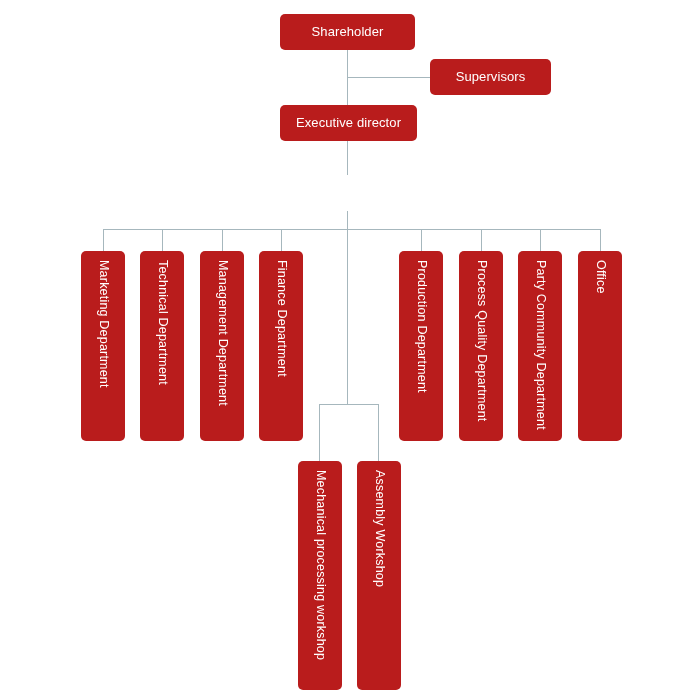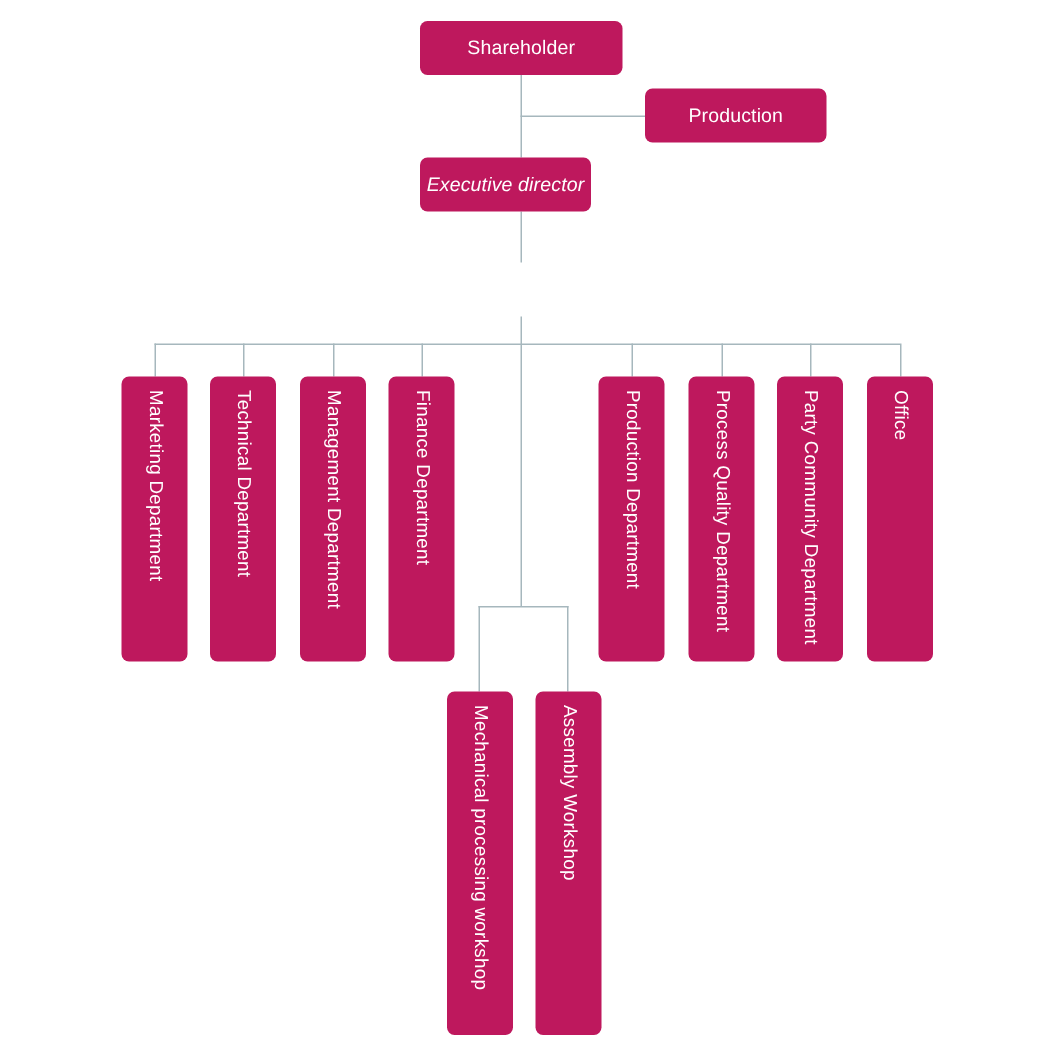--- a/index.html
+++ b/index.html
@@ -31,7 +31,7 @@
   
   .node {
     position: absolute;
-    background: #be185d;
+    background: #b91c1c;
     border-radius: 5px;
     color: #ffffff;
     box-sizing: border-box;

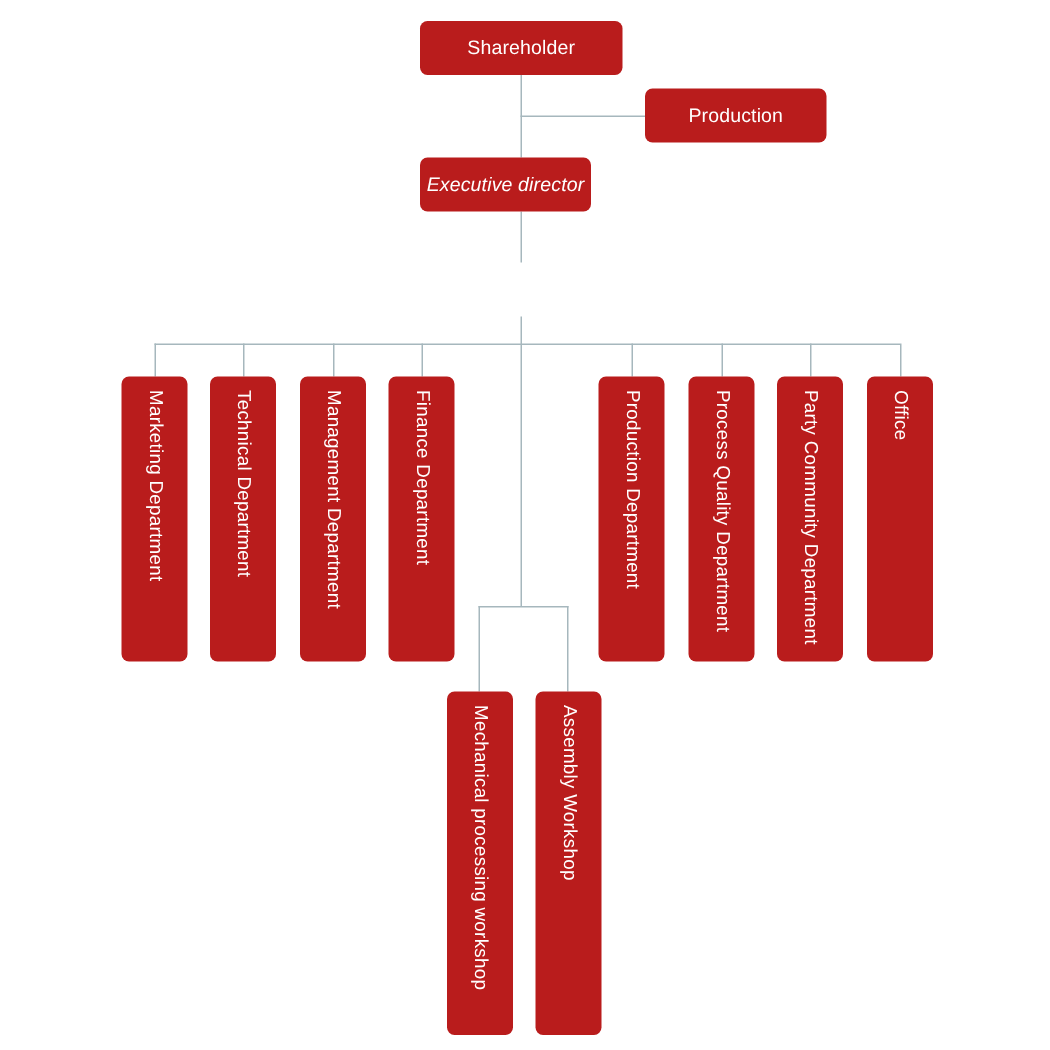--- a/index.html
+++ b/index.html
@@ -104,7 +104,7 @@
   </div>
 
   <div class="node horiz" style="left:430px; top:59px; width:121px;">
-    <span class="node-label">Production</span>
+    <span class="node-label">Supervisors</span>
   </div>
 
   <div class="node horiz" style="left:280px; top:105px; width:114px;font-style:italic;">

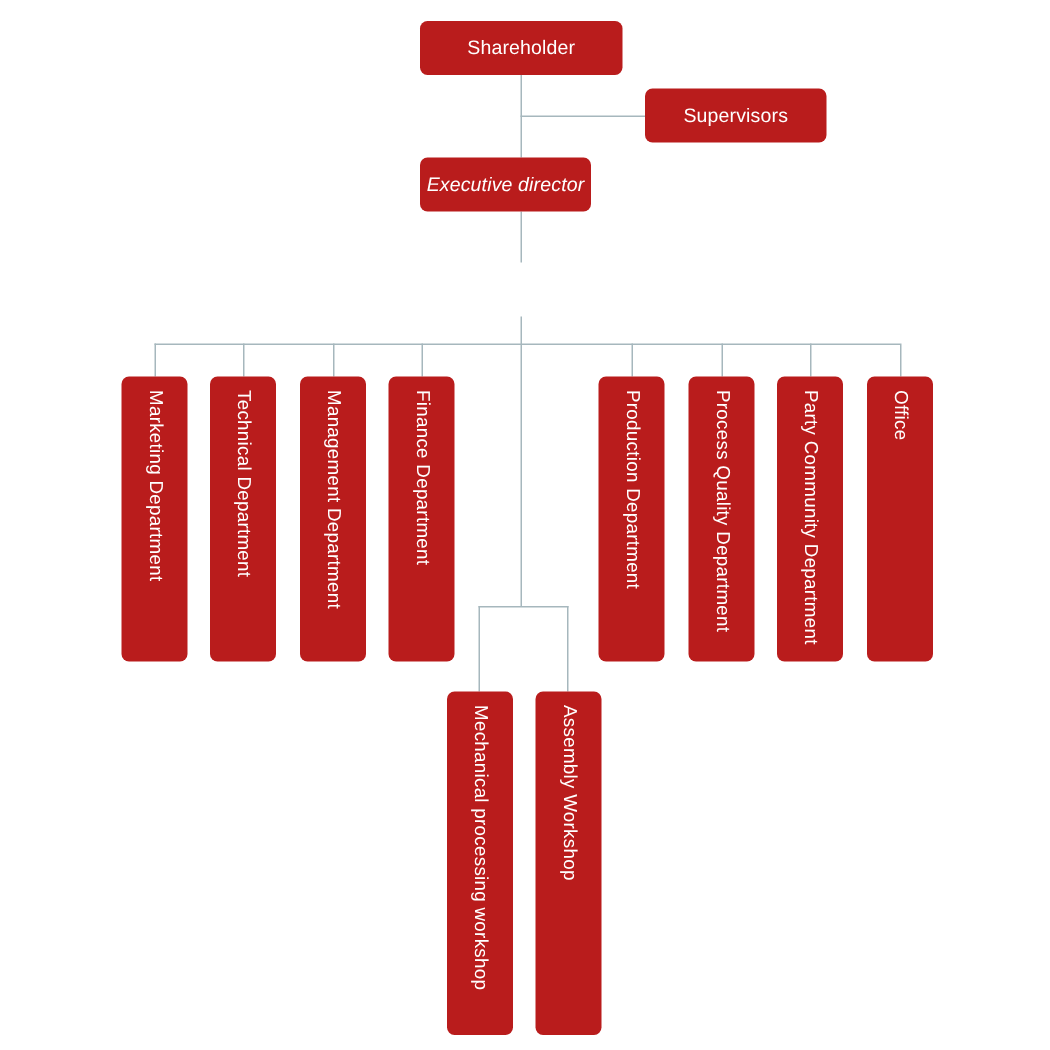--- a/index.html
+++ b/index.html
@@ -107,7 +107,7 @@
     <span class="node-label">Supervisors</span>
   </div>
 
-  <div class="node horiz" style="left:280px; top:105px; width:114px;font-style:italic;">
+  <div class="node horiz" style="left:280px; top:105px; width:137px;">
     <span class="node-label">Executive director</span>
   </div>
 

